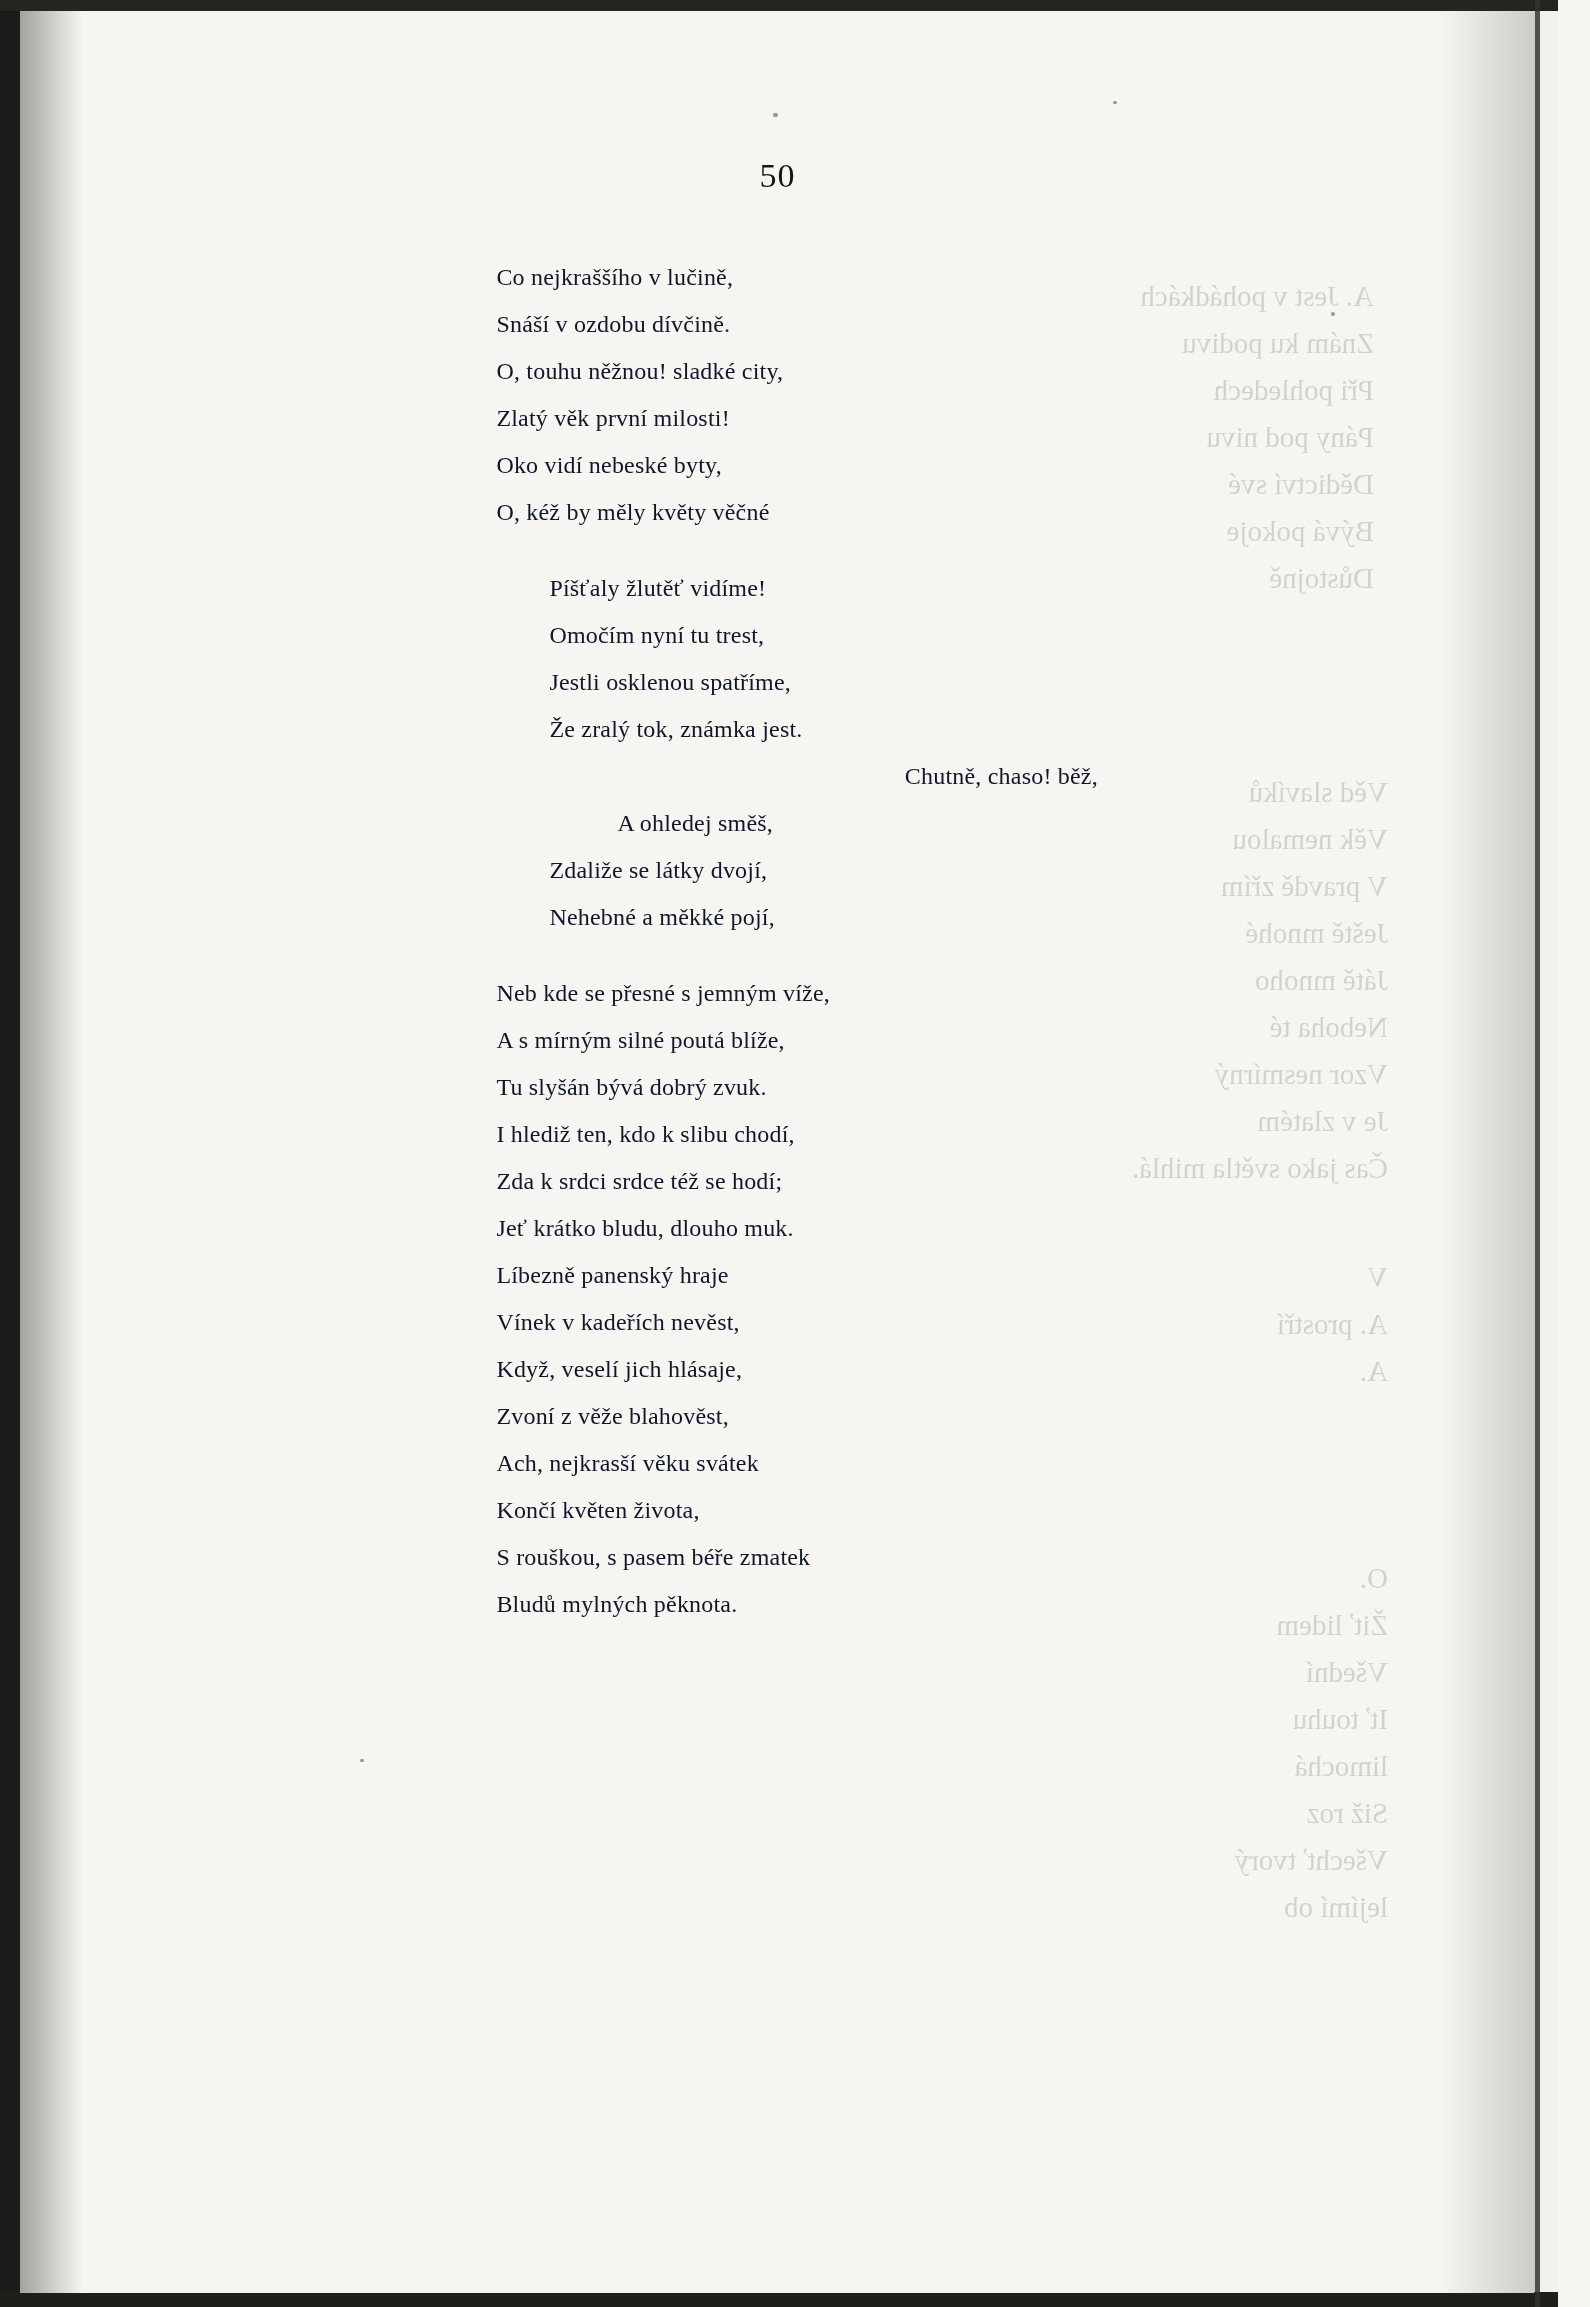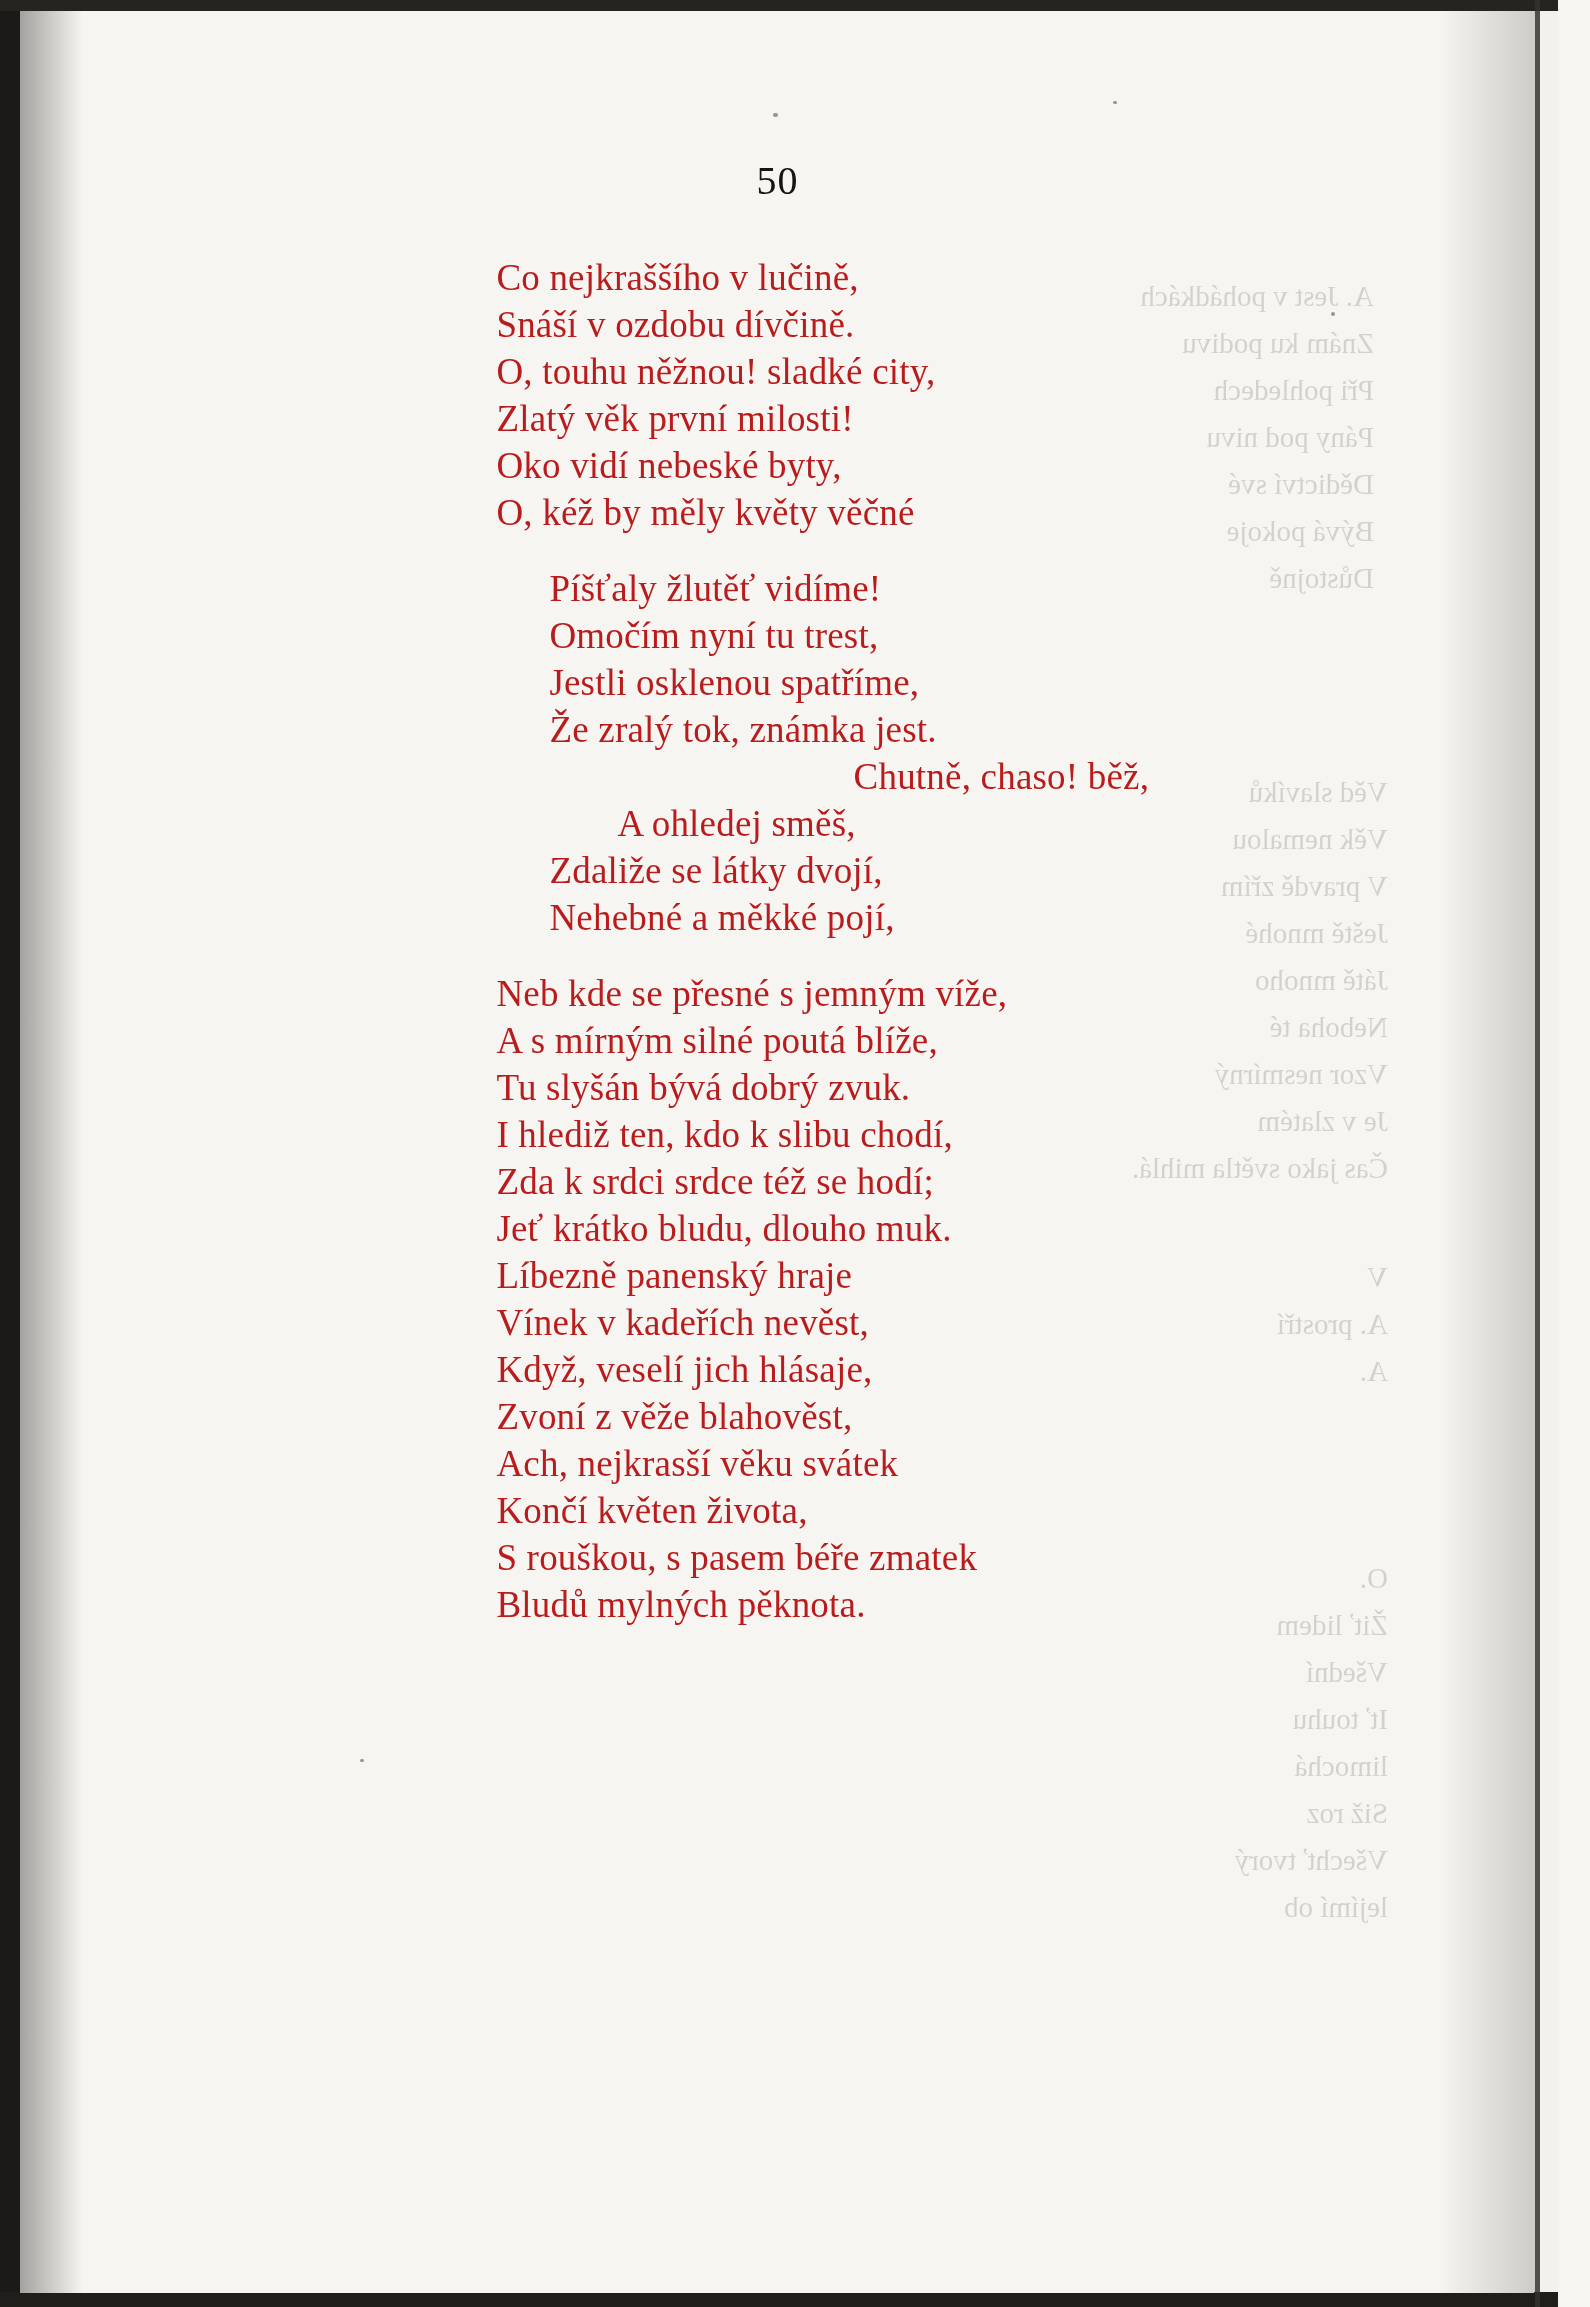--- a/index.html
+++ b/index.html
@@ -93,7 +93,7 @@
     left: 0;
     width: 1514px;
     text-align: center;
-    font-size: 40px;
+    font-size: 34px;
     letter-spacing: 1px;
     color: #17150f;
   }

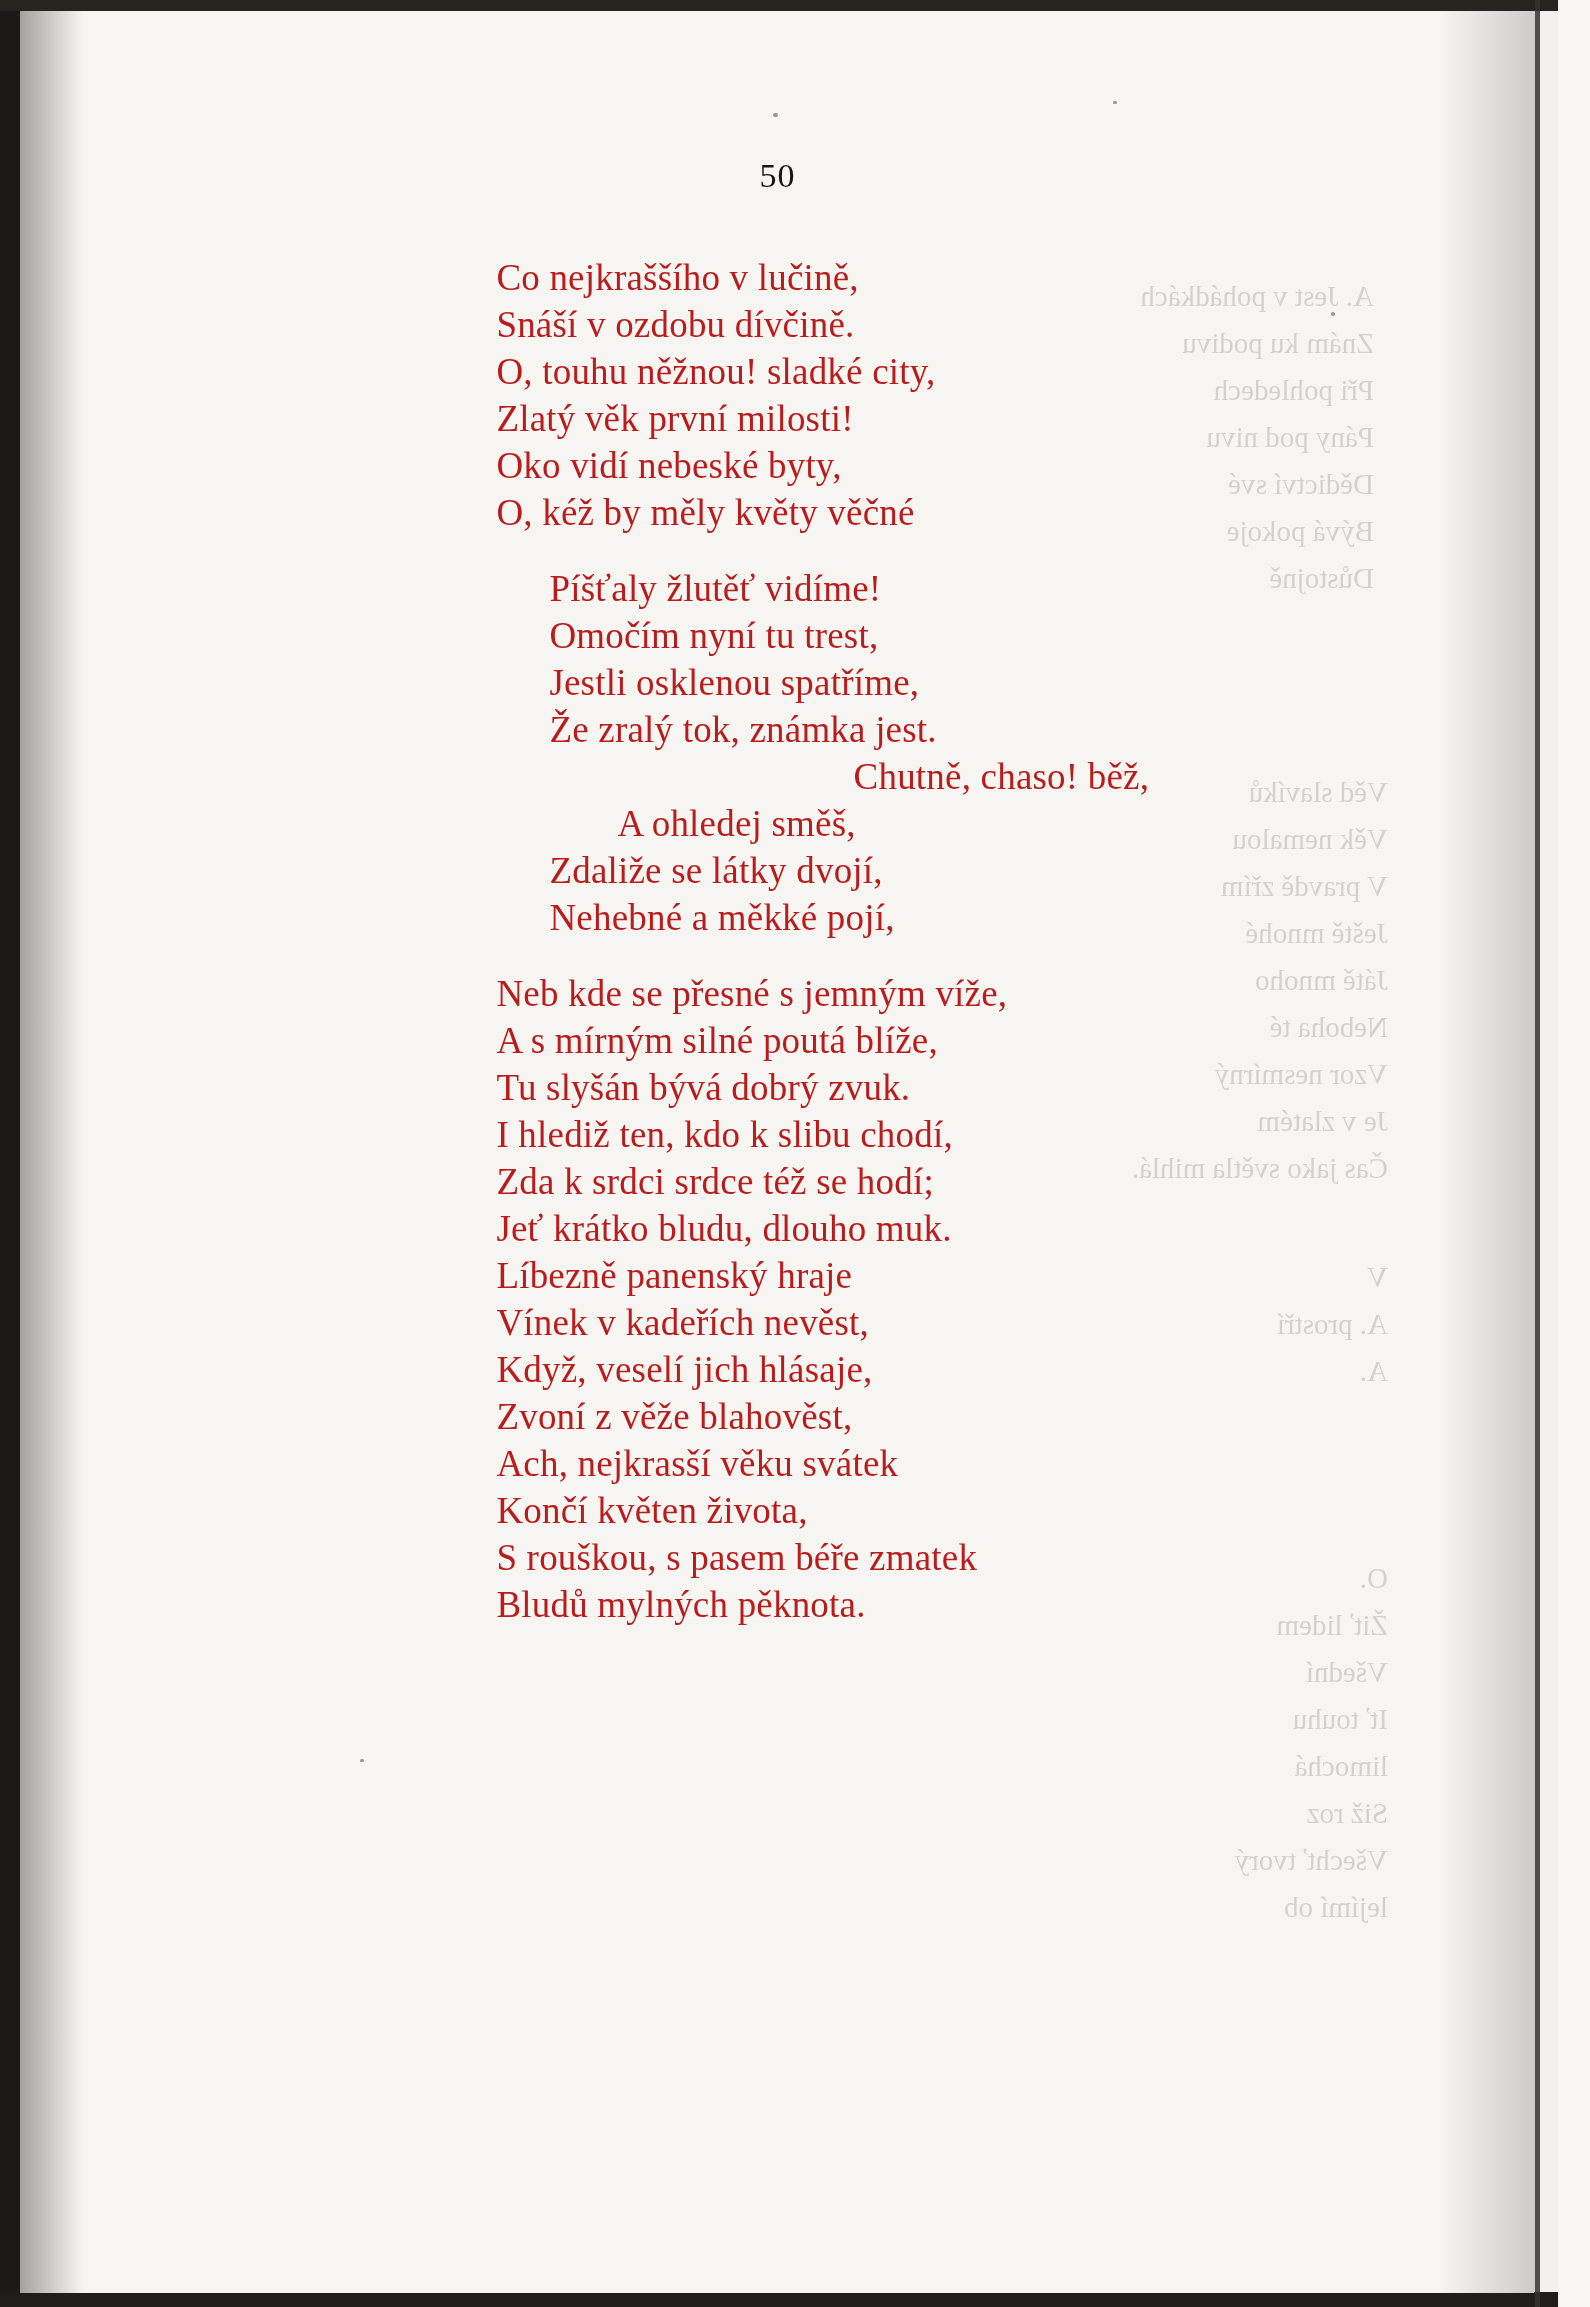--- a/index.html
+++ b/index.html
@@ -110,9 +110,9 @@
     margin-top: 29px;
   }
   .line {
-    font-size: 37px;
+    font-size: 24px;
     line-height: 47px;
-    color: #b91c1c;
+    color: #0f172a;
     white-space: pre;
     letter-spacing: 0.2px;
   }

